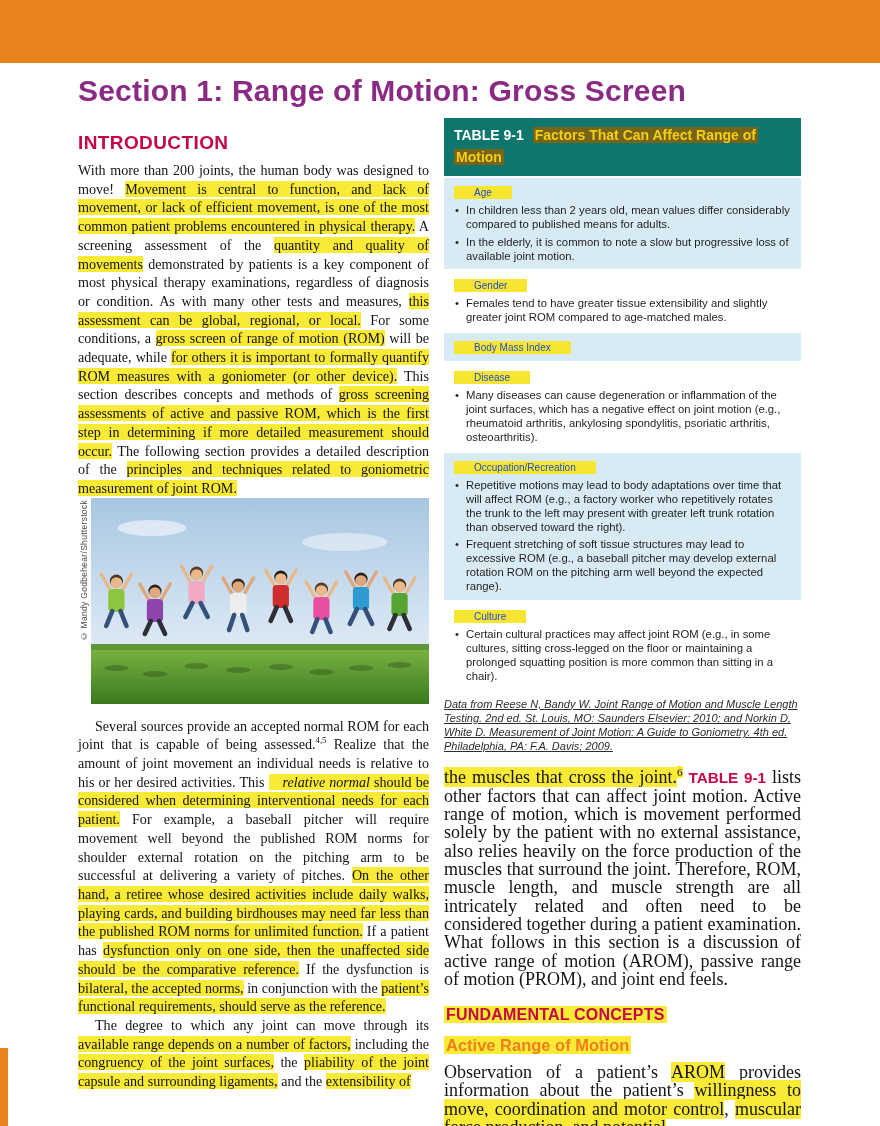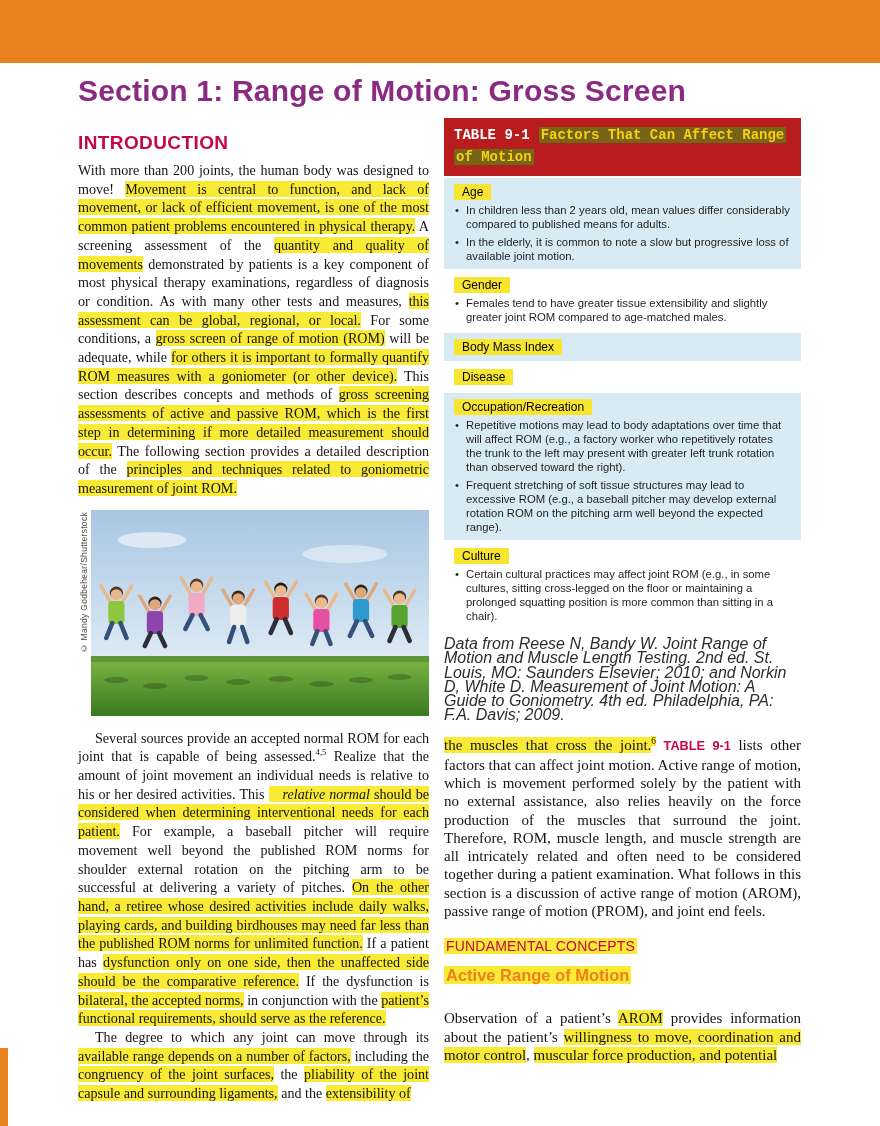--- a/index.html
+++ b/index.html
@@ -58,8 +58,8 @@
   
   .tbl { width:357px; }
   .tbl-header {
-    background:#b91c1c; padding:6px 10px 7px;
-    font-family:Liberation Mono, monospace; line-height:1.4;
+    background:#0f766e; padding:6px 10px 7px;
+    font-family:Liberation Sans, sans-serif; line-height:1.4;
   }
   .tbl-num { color:#ffffff; font-weight:700; font-size:14px; margin-right:9px; }
   .tbl-title {

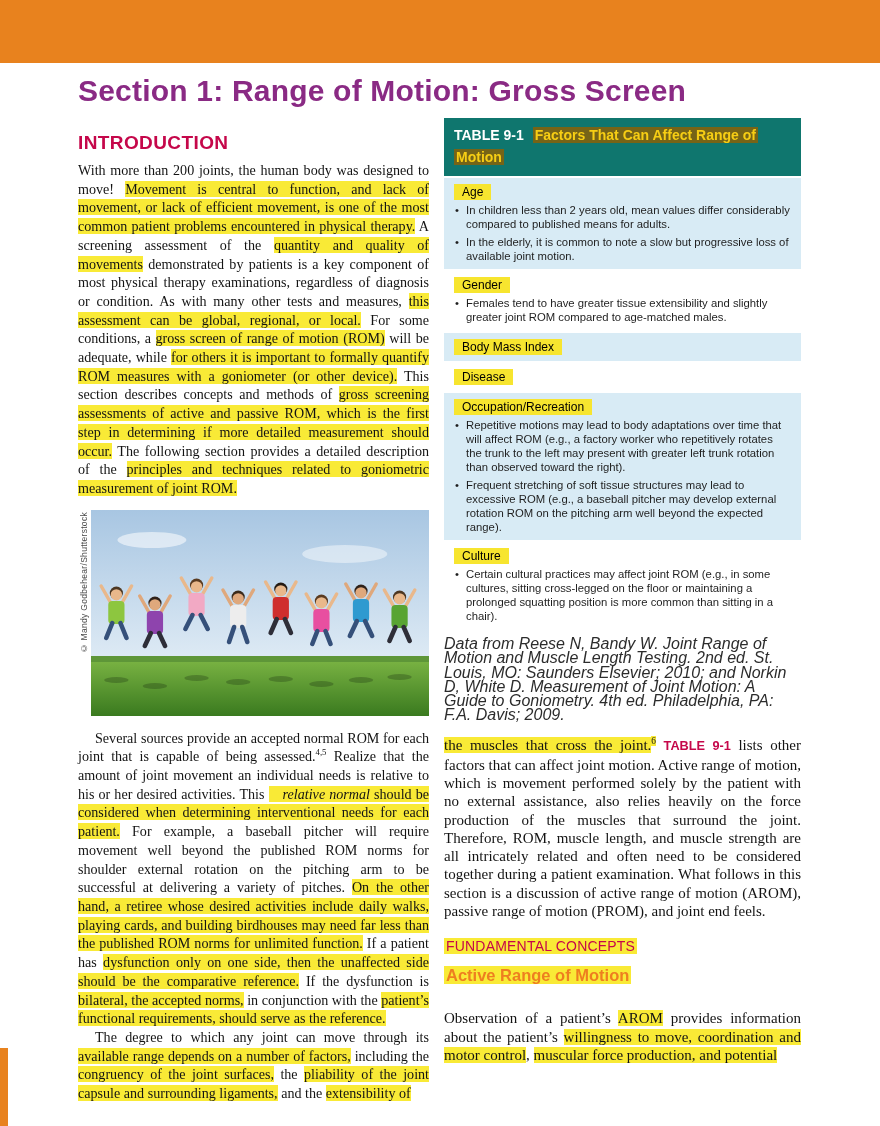--- a/index.html
+++ b/index.html
@@ -30,7 +30,7 @@
     font-family:"Liberation Serif", serif; font-size:14.1px; line-height:18.7px;
     text-align:justify; color:#131313;
   }
-  .p-first { margin-bottom:12px; }
+  .p-first { }
   .indent { text-indent:17px; }
 
   .hl {

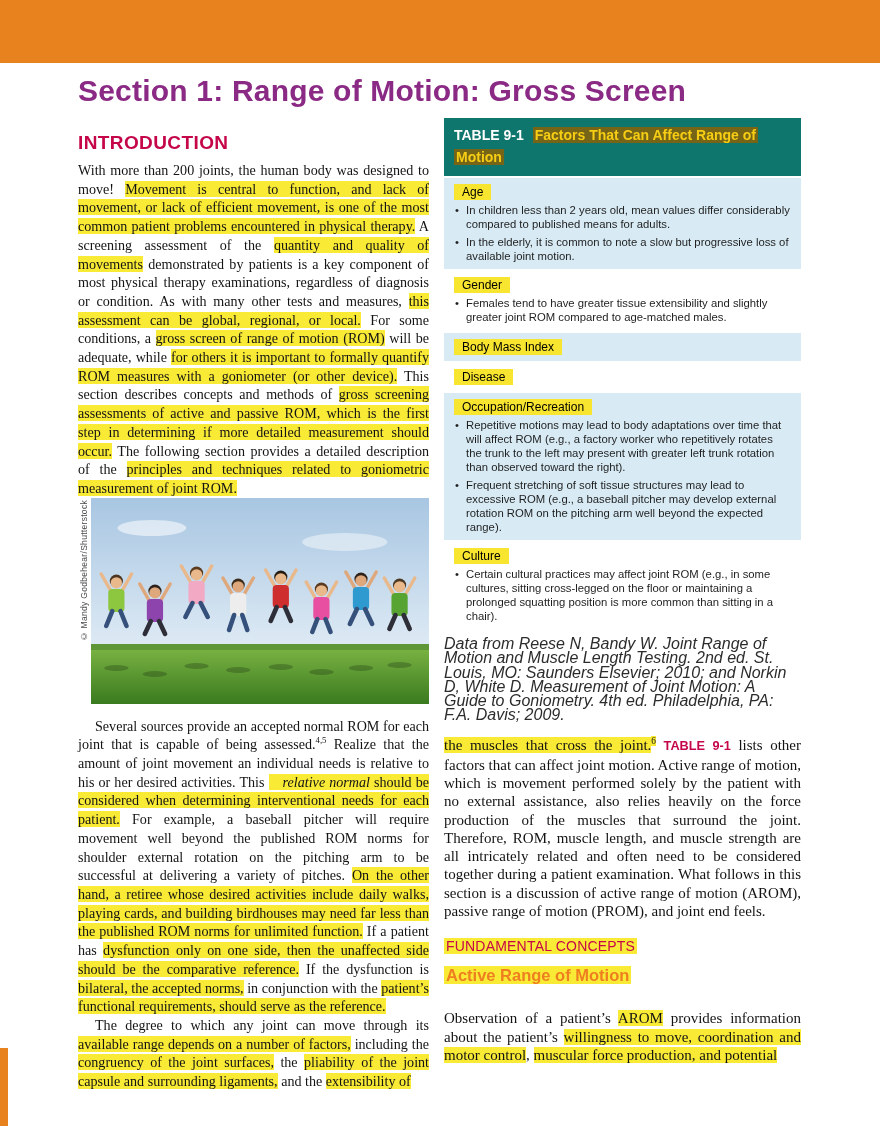--- a/index.html
+++ b/index.html
@@ -70,7 +70,7 @@
   .tsec.tint { background:#D8EBF5; }
   .tsec-label {
     background:#F7E52F; font-family:"Liberation Sans", sans-serif;
-    font-size:12px; color:#000000; padding:1px 8px;
+    font-size:10px; color:#1d4ed8; padding:1px 20px;
   }
   .tsec-bullets { list-style:none; margin-top:4px; }
   .tsec-bullets li {

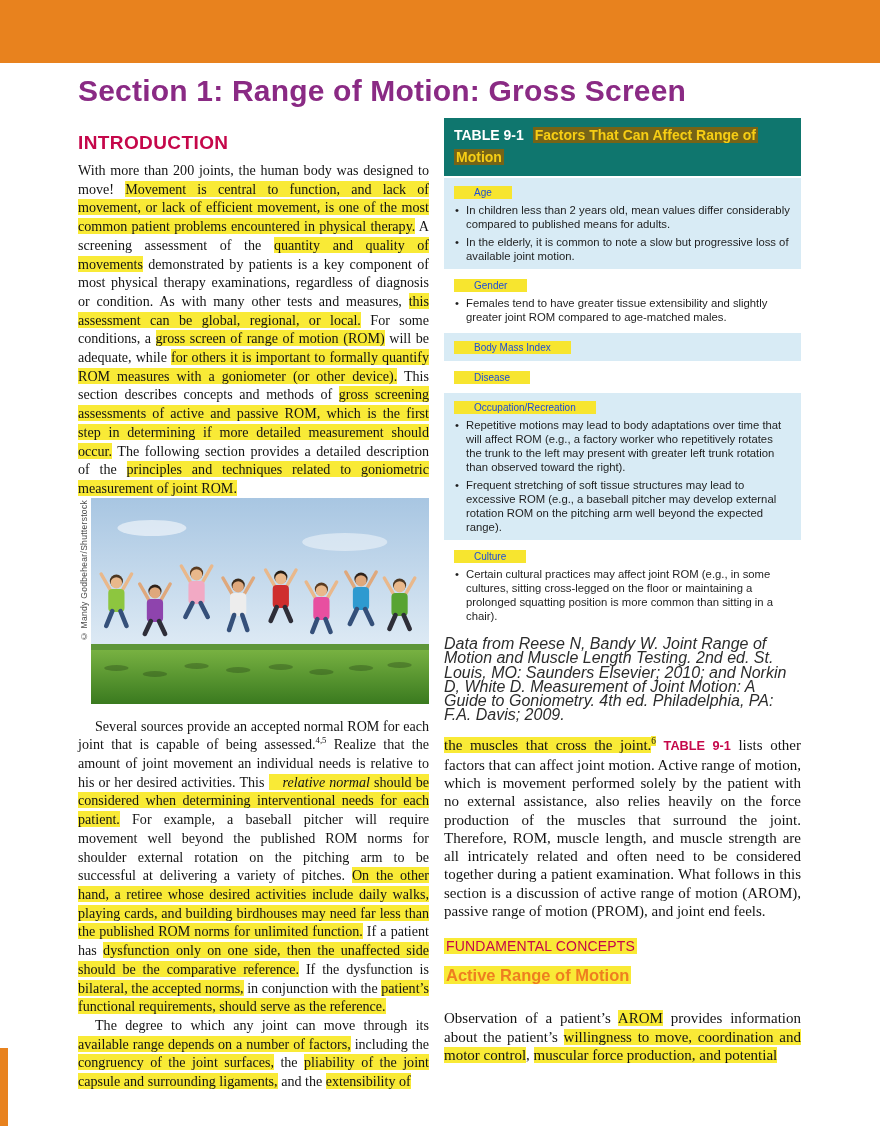--- a/index.html
+++ b/index.html
@@ -234,6 +234,9 @@
           </div>
           <div class="tsec">
             <div class="tsec-label-row"><span class="tsec-label">Disease</span></div>
+            <ul class="tsec-bullets">
+              <li>Many diseases can cause degeneration or inflammation of the joint surfaces, which has a negative effect on joint motion (e.g., rheumatoid arthritis, ankylosing spondylitis, psoriatic arthritis, osteoarthritis).</li>
+            </ul>
           </div>
           <div class="tsec tint">
             <div class="tsec-label-row"><span class="tsec-label">Occupation/Recreation</span></div>

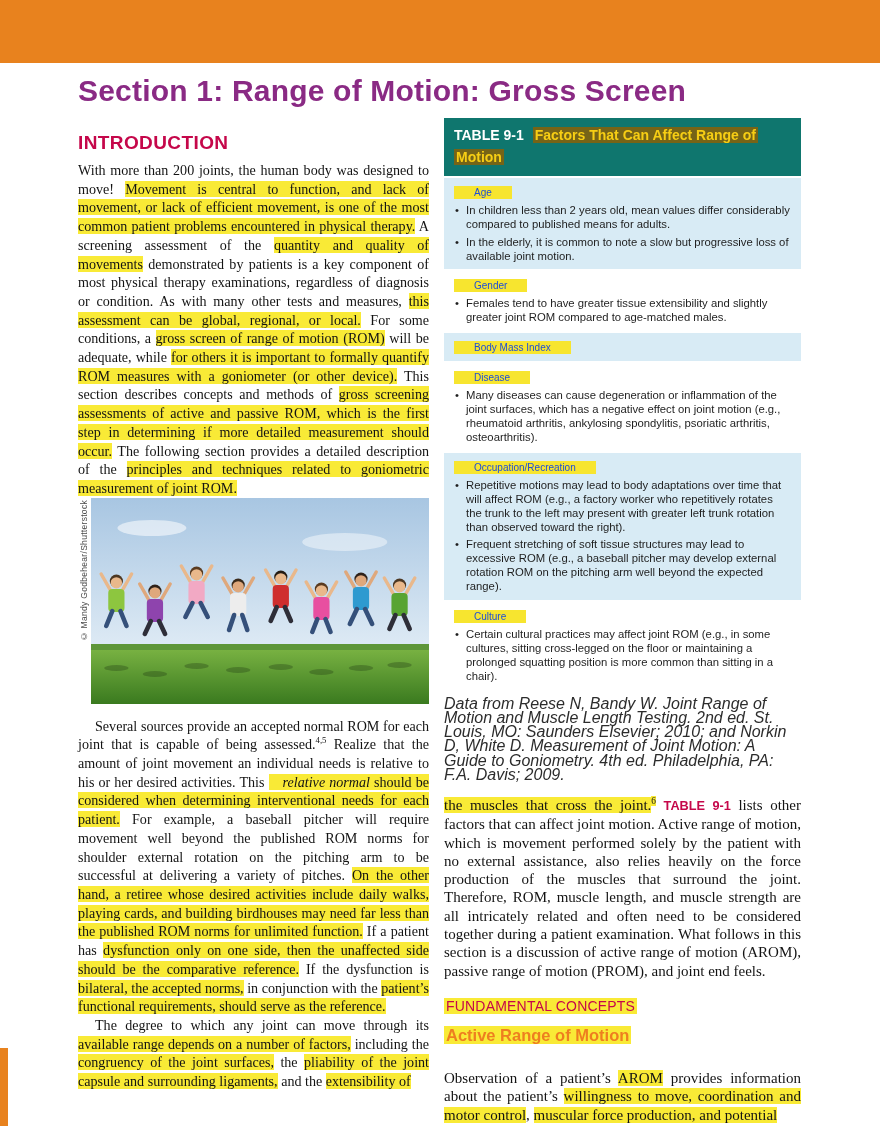--- a/index.html
+++ b/index.html
@@ -82,7 +82,7 @@
 
   .tbl-source {
     font-family:"Liberation Sans", sans-serif; font-style:italic;
-    font-size:16px; line-height:14.2px; color:#2c2c2c; margin:7px 0 14px;
+    font-size:11px; line-height:14.2px; color:#2c2c2c; margin:7px 0 14px;text-decoration:underline;
   }
 
   .col-right .body { font-size:15px; line-height:18.3px; }

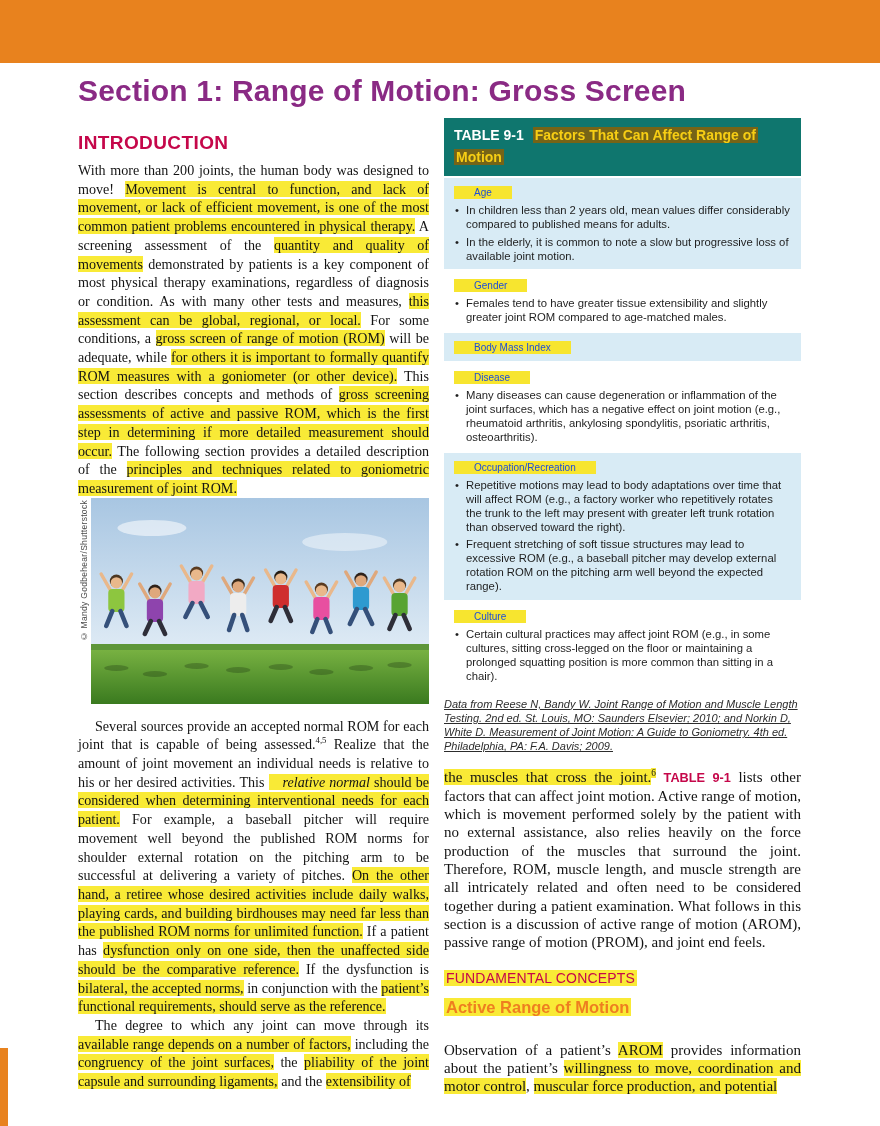--- a/index.html
+++ b/index.html
@@ -85,7 +85,7 @@
     font-size:11px; line-height:14.2px; color:#2c2c2c; margin:7px 0 14px;text-decoration:underline;
   }
 
-  .col-right .body { font-size:15px; line-height:18.3px; }
+  .col-right .body { font-size:18px; line-height:18.3px; }
 
   .fundamental-heading {
     margin-top:18px;

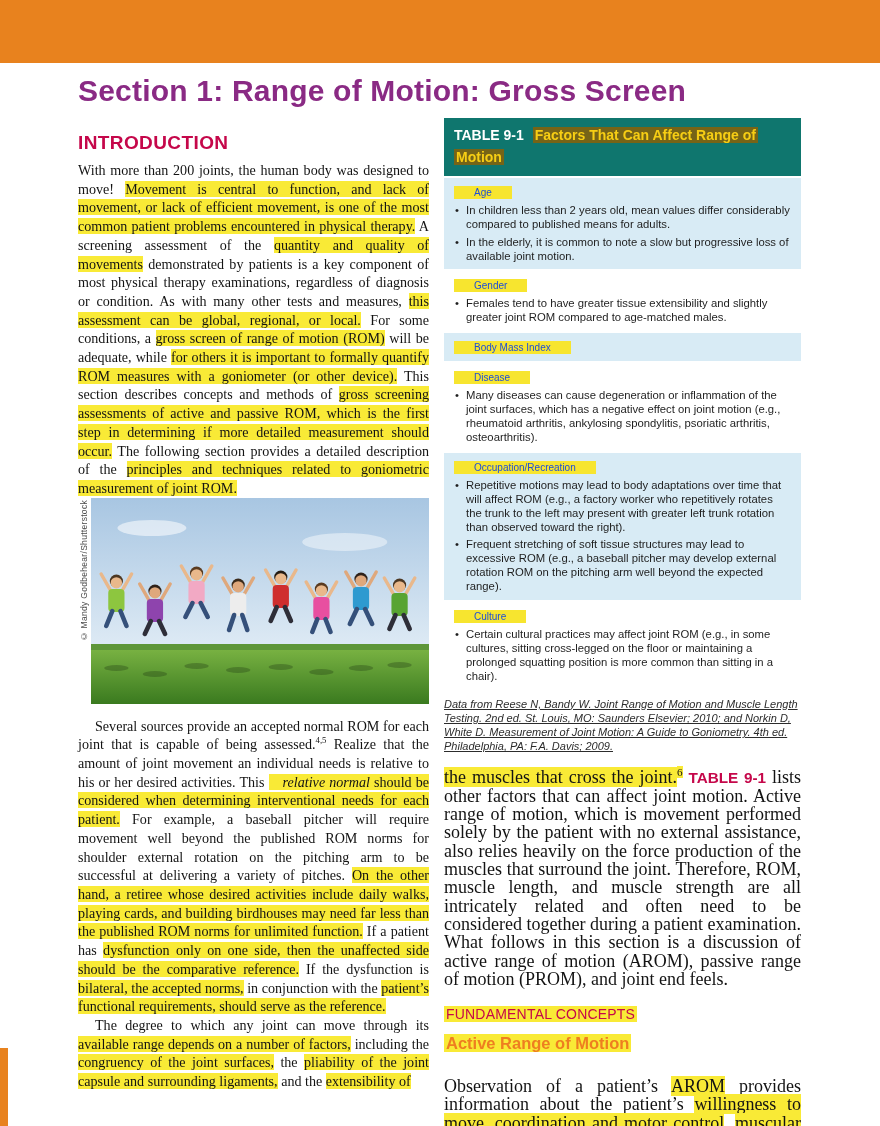--- a/index.html
+++ b/index.html
@@ -89,7 +89,7 @@
 
   .fundamental-heading {
     margin-top:18px;
-    font-family:"Liberation Sans", sans-serif; font-weight:400; font-size:14px;
+    font-family:"Liberation Sans", sans-serif; font-weight:700; font-size:16px;
     color:#C5074A; letter-spacing:0.2px;
   }
   .arom-heading {

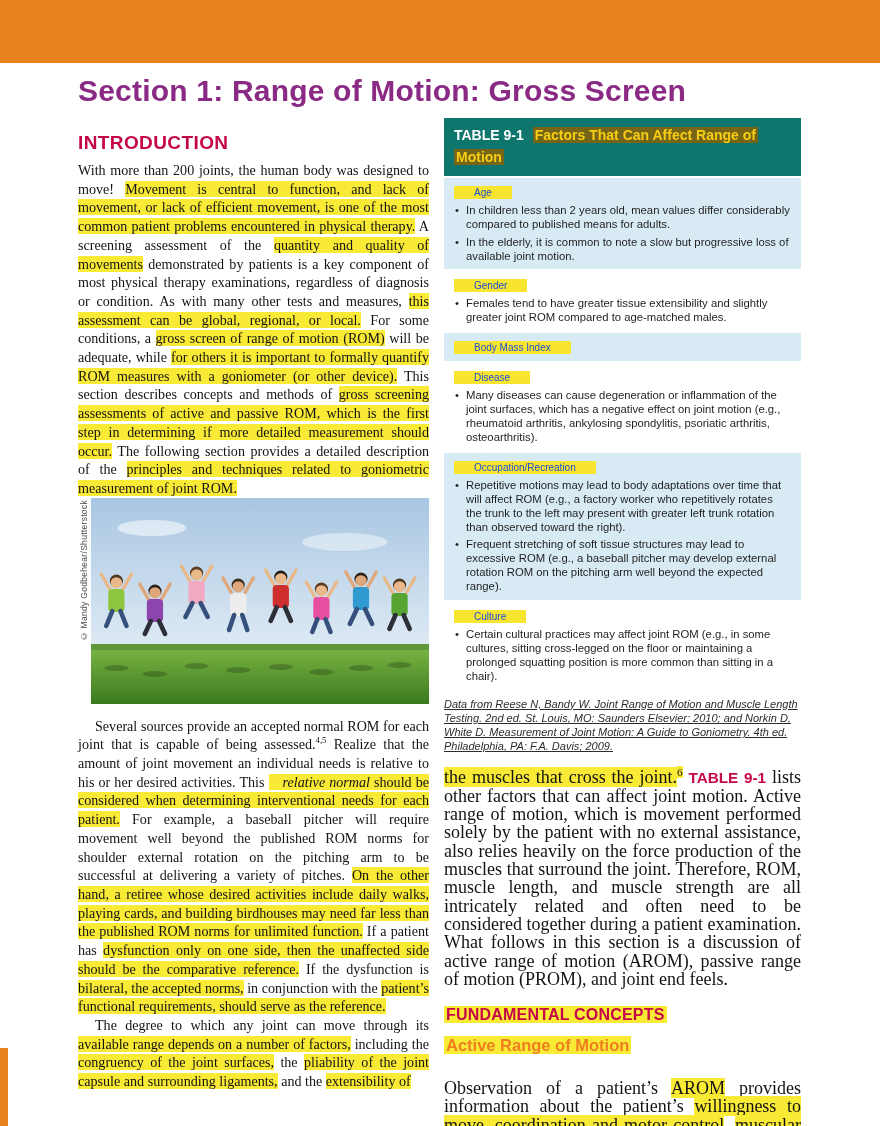--- a/index.html
+++ b/index.html
@@ -93,7 +93,7 @@
     color:#C5074A; letter-spacing:0.2px;
   }
   .arom-heading {
-    margin-top:12px; margin-bottom:24px;
+    margin-top:12px; margin-bottom:8px;
     font-family:"Liberation Sans", sans-serif; font-weight:700; font-size:16.5px;
     color:#EE7E20;
   }

